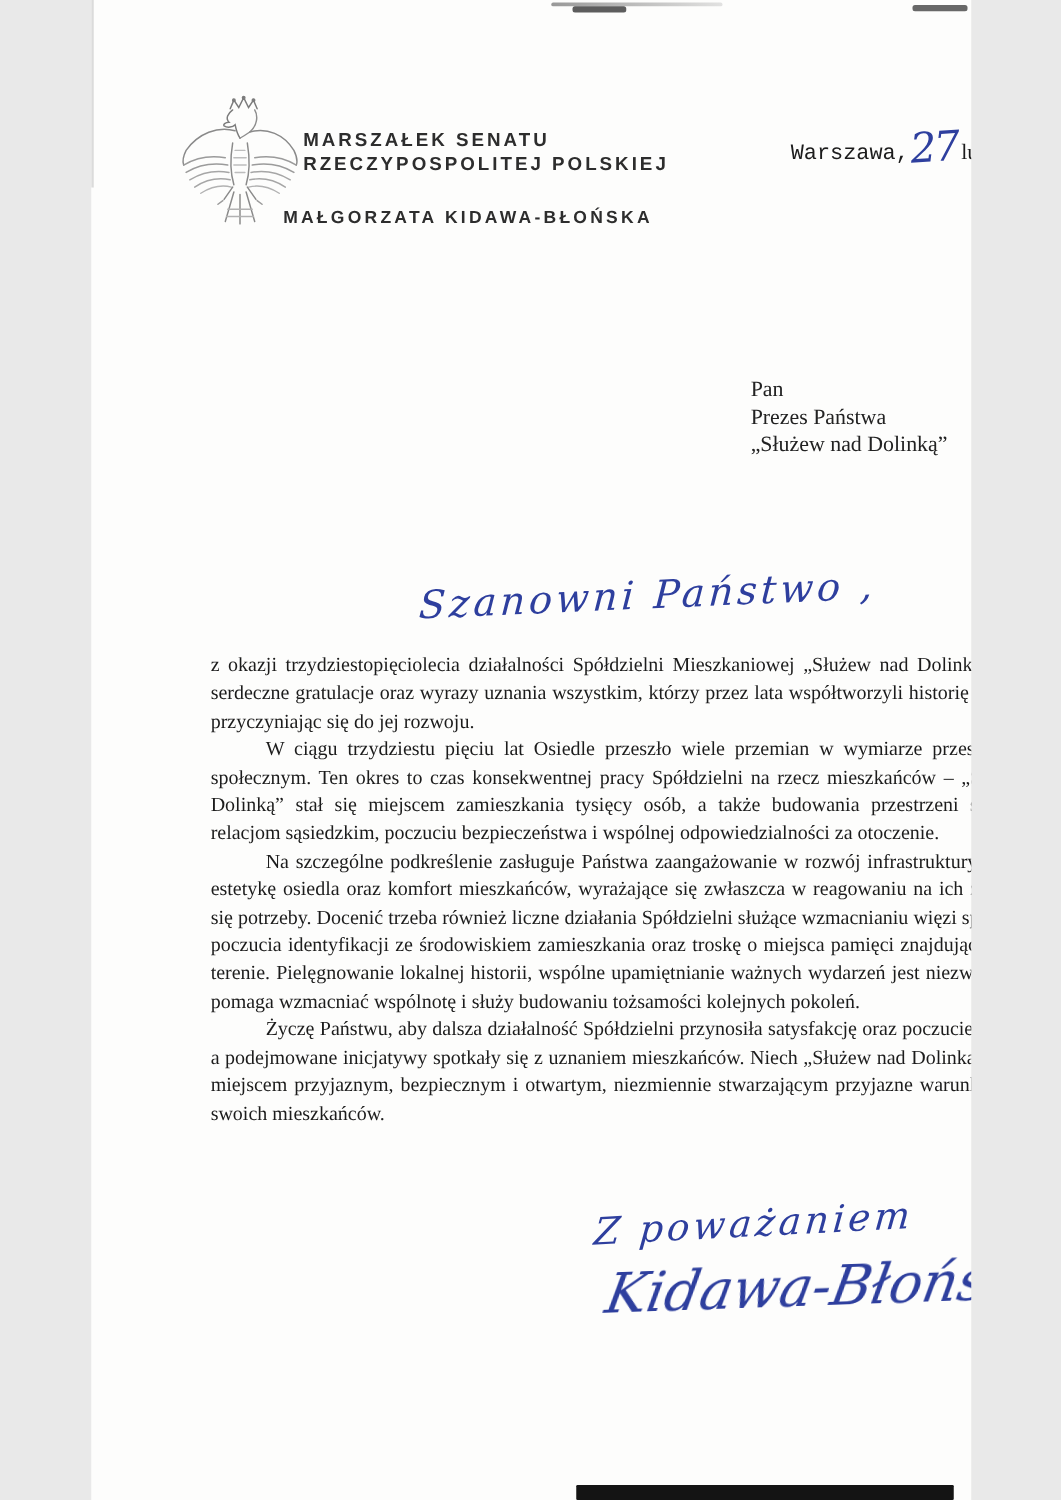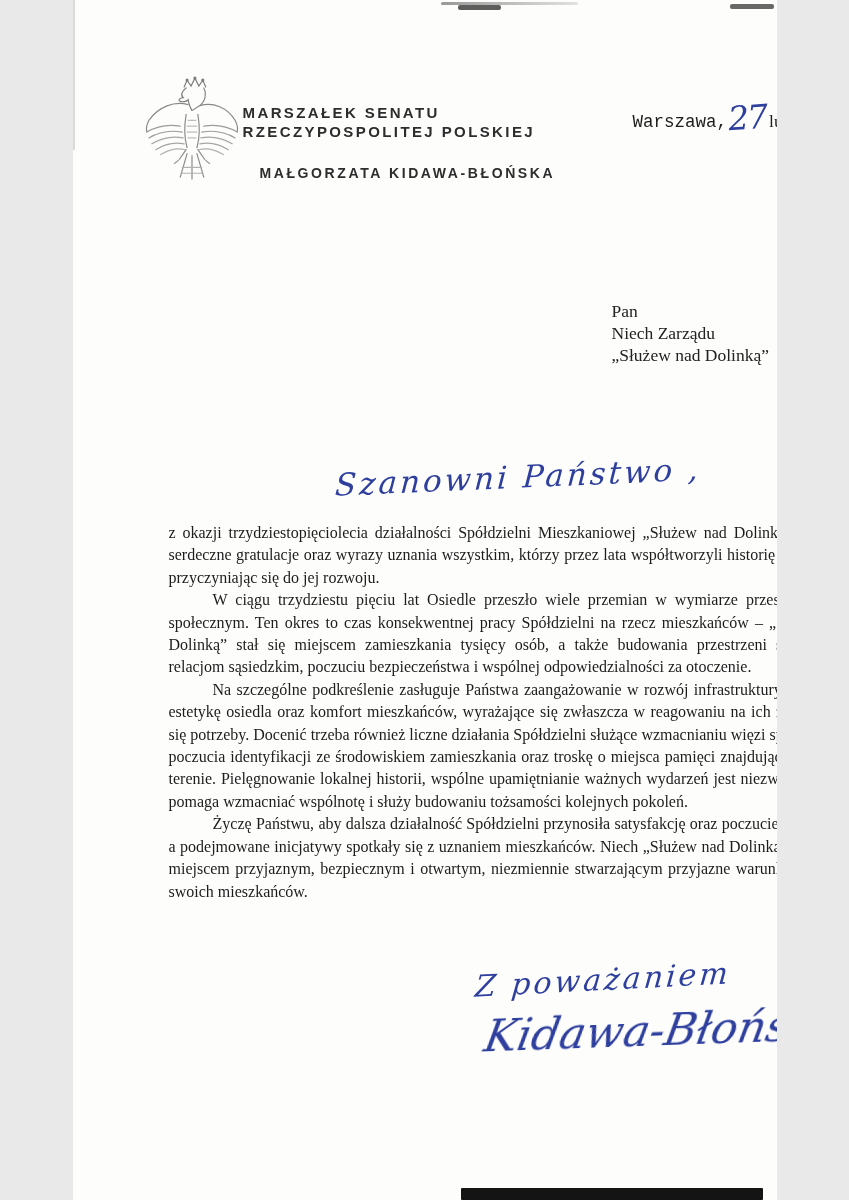--- a/index.html
+++ b/index.html
@@ -33,7 +33,7 @@
   }
   .office-line{font-size:15px;line-height:19px;letter-spacing:2.4px;}
   .official-name{
-    position:absolute;left:187px;top:165px;
+    position:absolute;left:154px;top:165px;
     font-family:"Liberation Sans", sans-serif;
     font-weight:bold;color:#2d2d2d;
     font-size:14px;letter-spacing:2.6px;

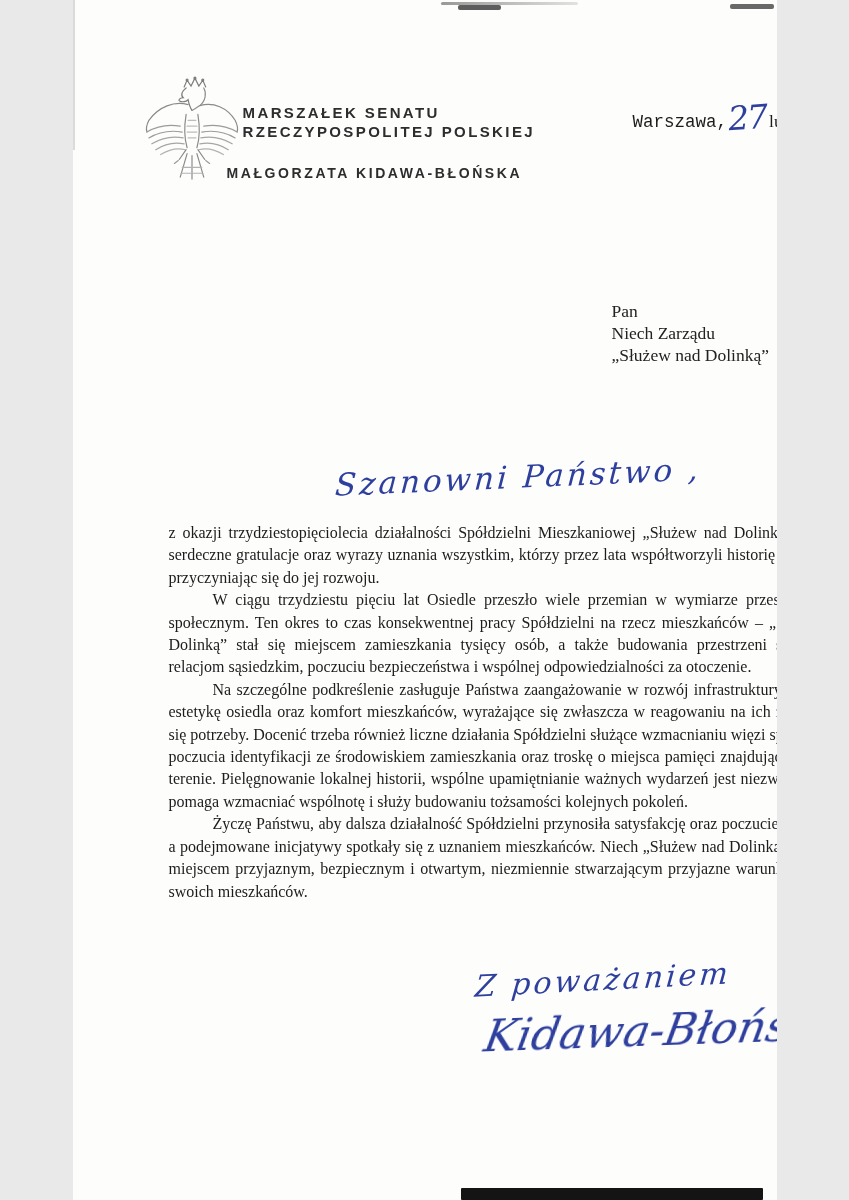--- a/index.html
+++ b/index.html
@@ -50,7 +50,7 @@
   }
 
   
-  .recipient{position:absolute;left:539px;top:300px;font-size:17.5px;line-height:22px;color:#222;}
+  .recipient{position:absolute;left:528px;top:300px;font-size:17.5px;line-height:22px;color:#222;}
 
   
   .salutation{

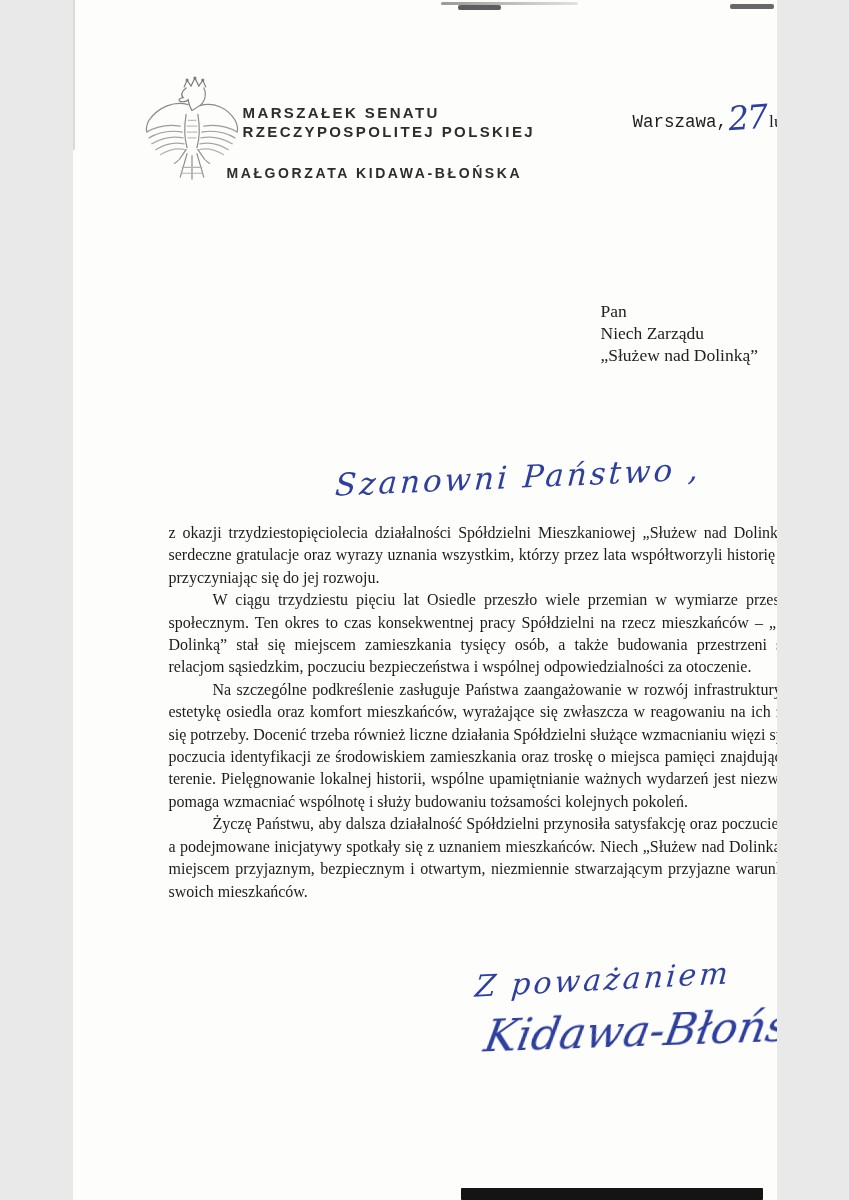--- a/index.html
+++ b/index.html
@@ -144,7 +144,7 @@
 
   <div class="recipient">
     <div>Pan</div>
-    <div>Niech Zarządu</div>
+    <div>Prezes Państwa</div>
     <div>„Służew nad Dolinką”</div>
   </div>
 

